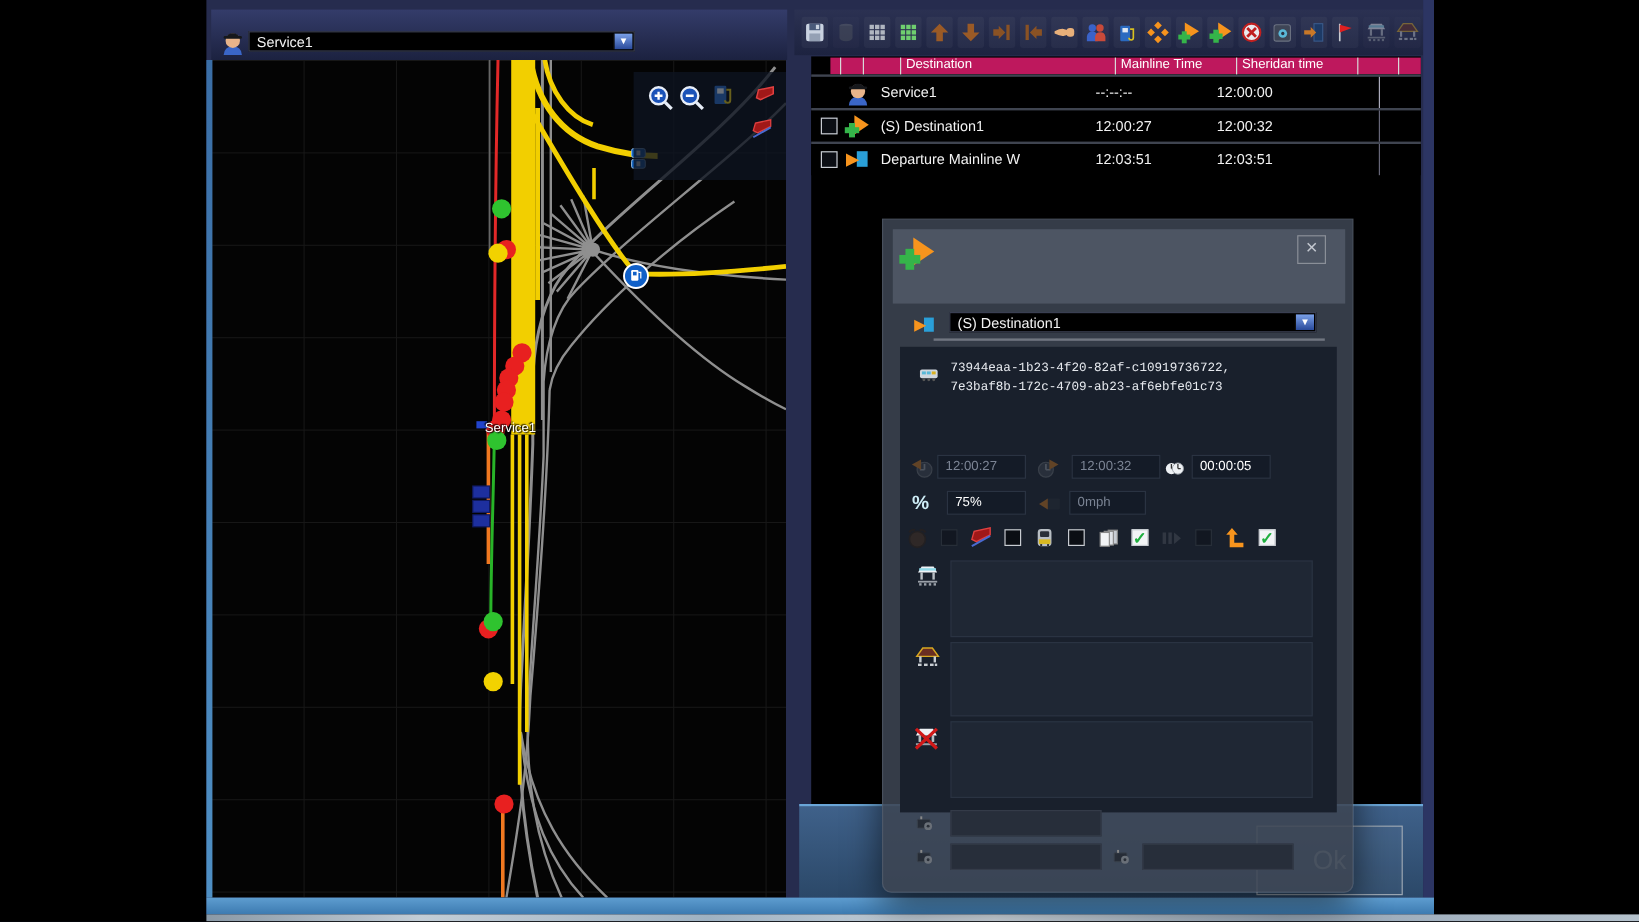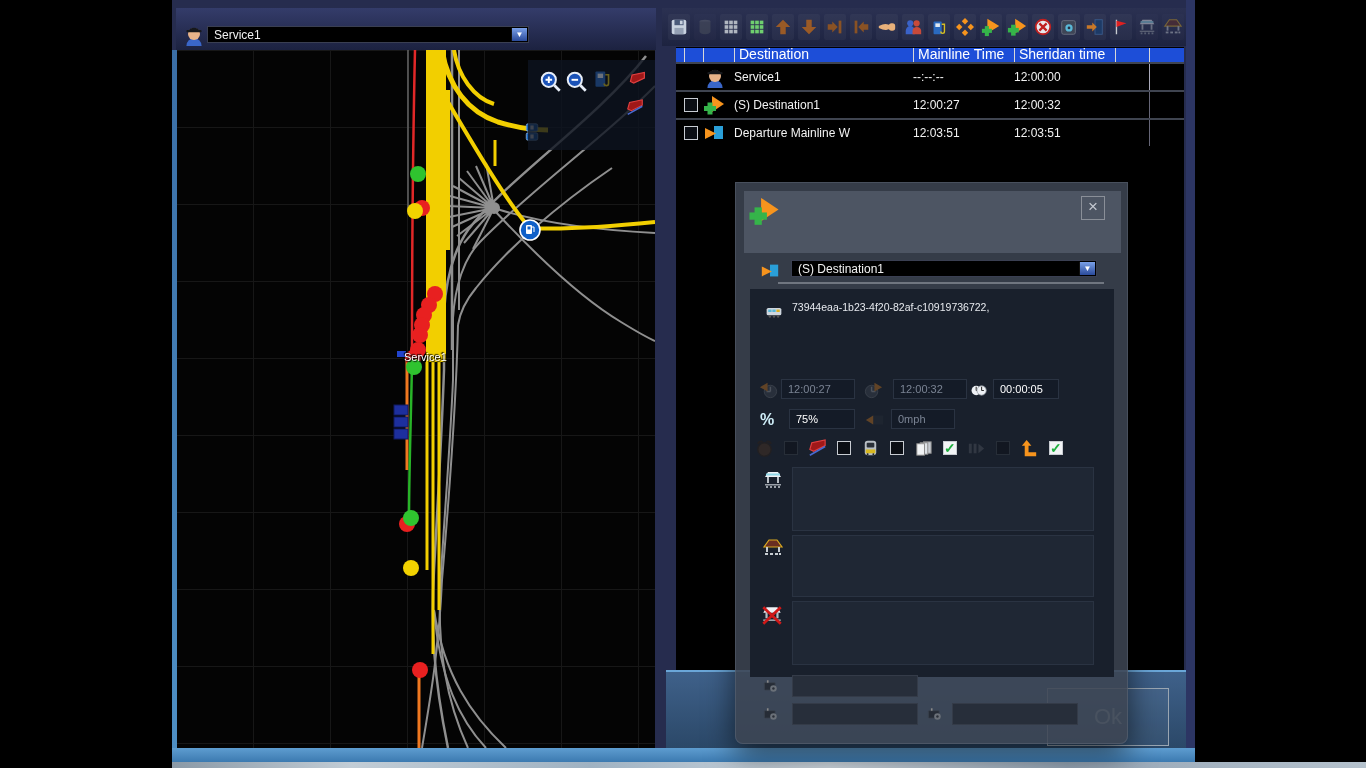--- a/index.html
+++ b/index.html
@@ -43,7 +43,7 @@
   #right-black{left:676px;top:47px;width:508px;height:625px;background:#000;}
   #table{left:676px;top:48px;width:508px;}
   .thead{display:grid;grid-template-columns:8px 19px 31px 179px 101px 101px 34px 35px;height:14px;
-    background:#1d4ed8;font-size:14px;color:#fff;}
+    background:#be185d;font-size:11px;color:#fff;margin-left:16px;}
   .thead .hc{border-left:1px solid #d8d8d8;padding-left:4px;line-height:13px;
     white-space:nowrap;overflow:hidden;}
   .trow{display:grid;grid-template-columns:8px 19px 31px 179px 101px 101px 34px 35px;height:26px;

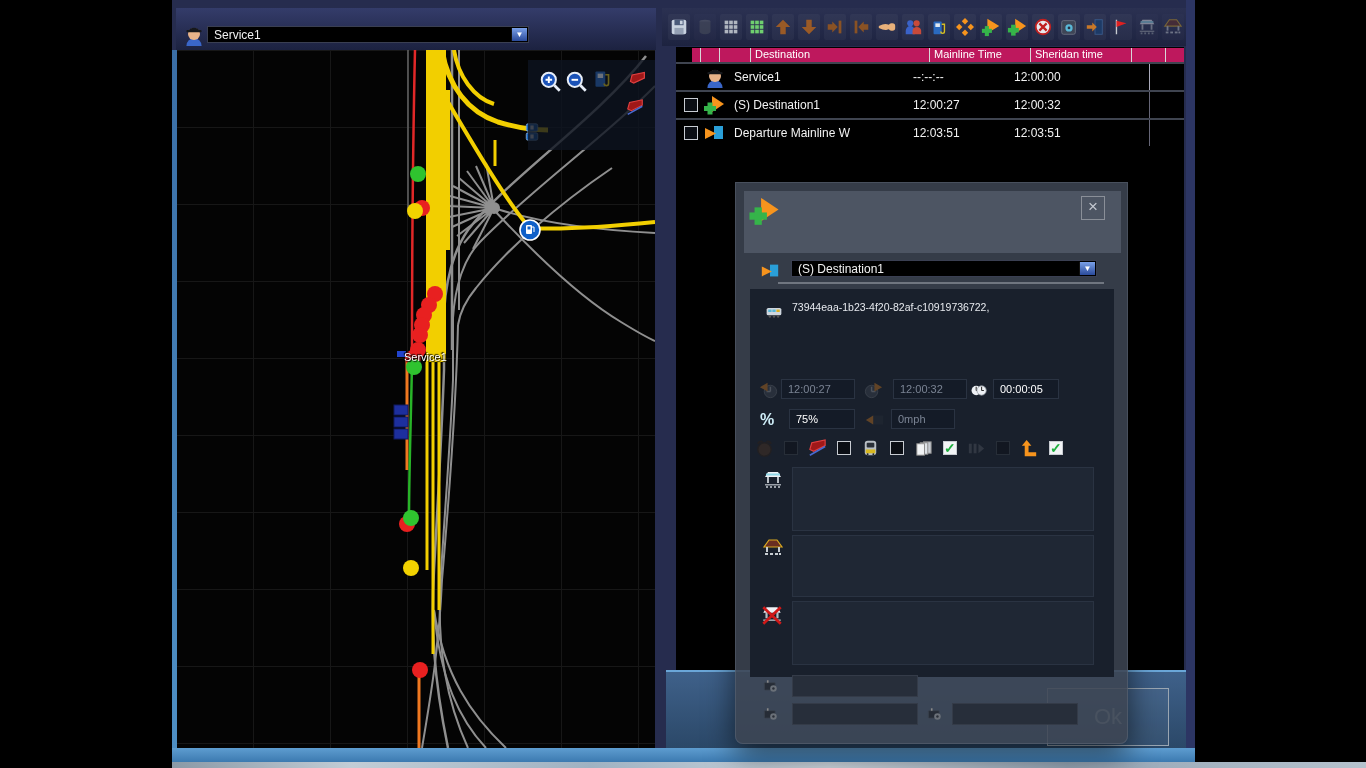--- a/index.html
+++ b/index.html
@@ -75,7 +75,7 @@
   #inst-row{position:absolute;left:18px;top:252px;width:356px;height:26px;display:flex;align-items:center;gap:9px;}
   .inst-ic{width:21px;height:21px;}
   #guid-text{position:absolute;left:56px;top:112px;width:300px;height:76px;font-size:10.5px;
-    line-height:16px;color:#e6e9ee;padding-top:4px;}
+    line-height:16px;color:#e6e9ee;padding-top:4px;font-family:Liberation Mono, monospace;}
   .pct{font-size:16px;font-weight:bold;color:#cfeef8;}
 </style>
 </head>

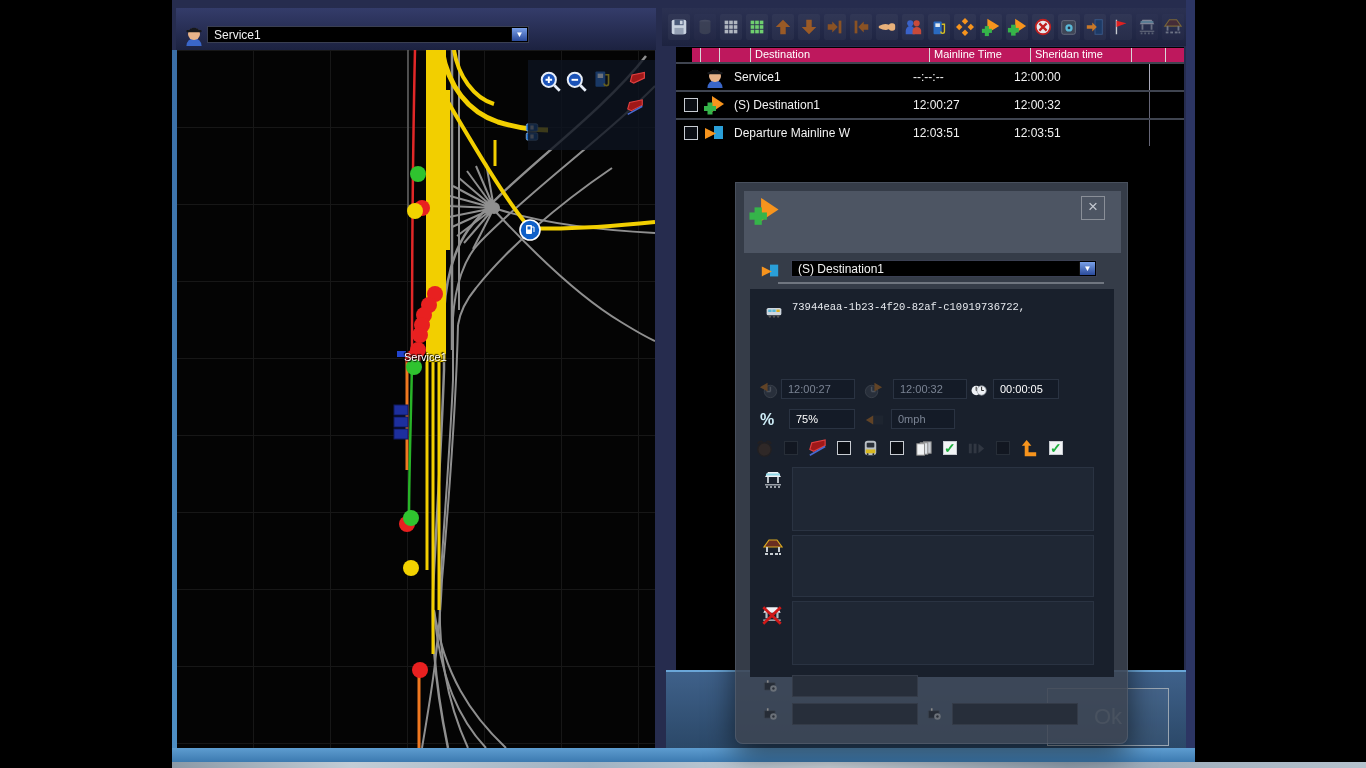--- a/index.html
+++ b/index.html
@@ -531,6 +531,7 @@
       </span>
     <div id="guid-text">
       <div>73944eaa-1b23-4f20-82af-c10919736722,</div>
+      <div>7e3baf8b-172c-4709-ab23-af6ebfe01c73</div>
     </div>
 
     <span class="ic abs dim" style="left:22px;top:197px;width:21px;height:21px;">

